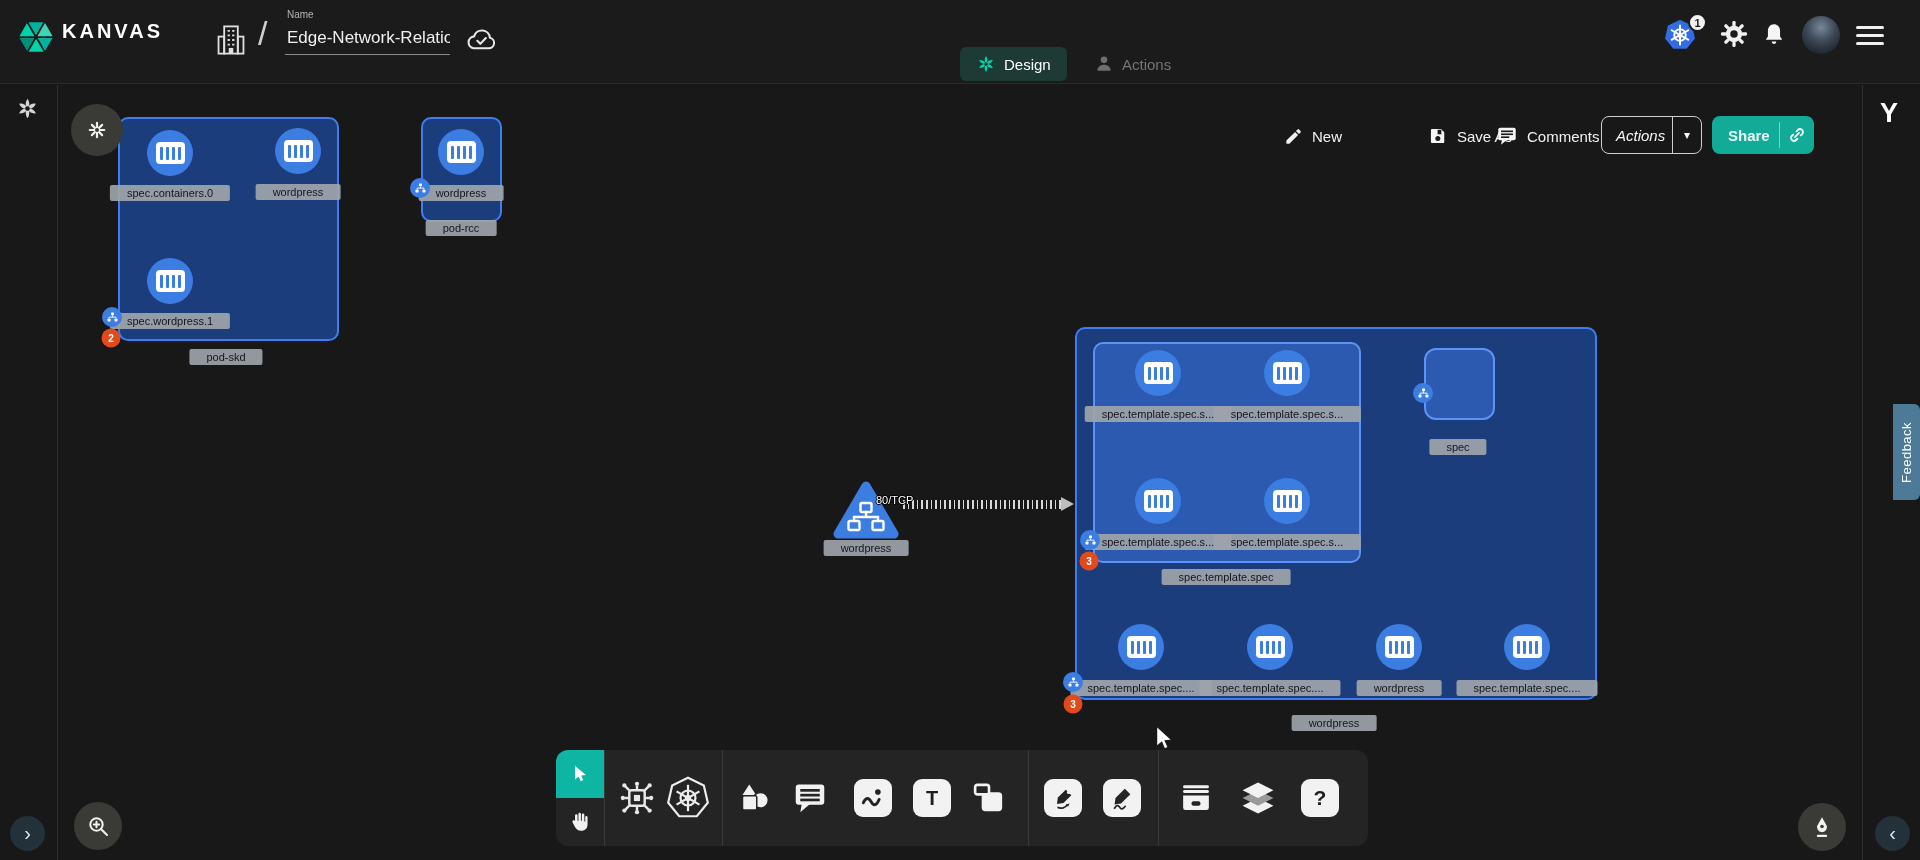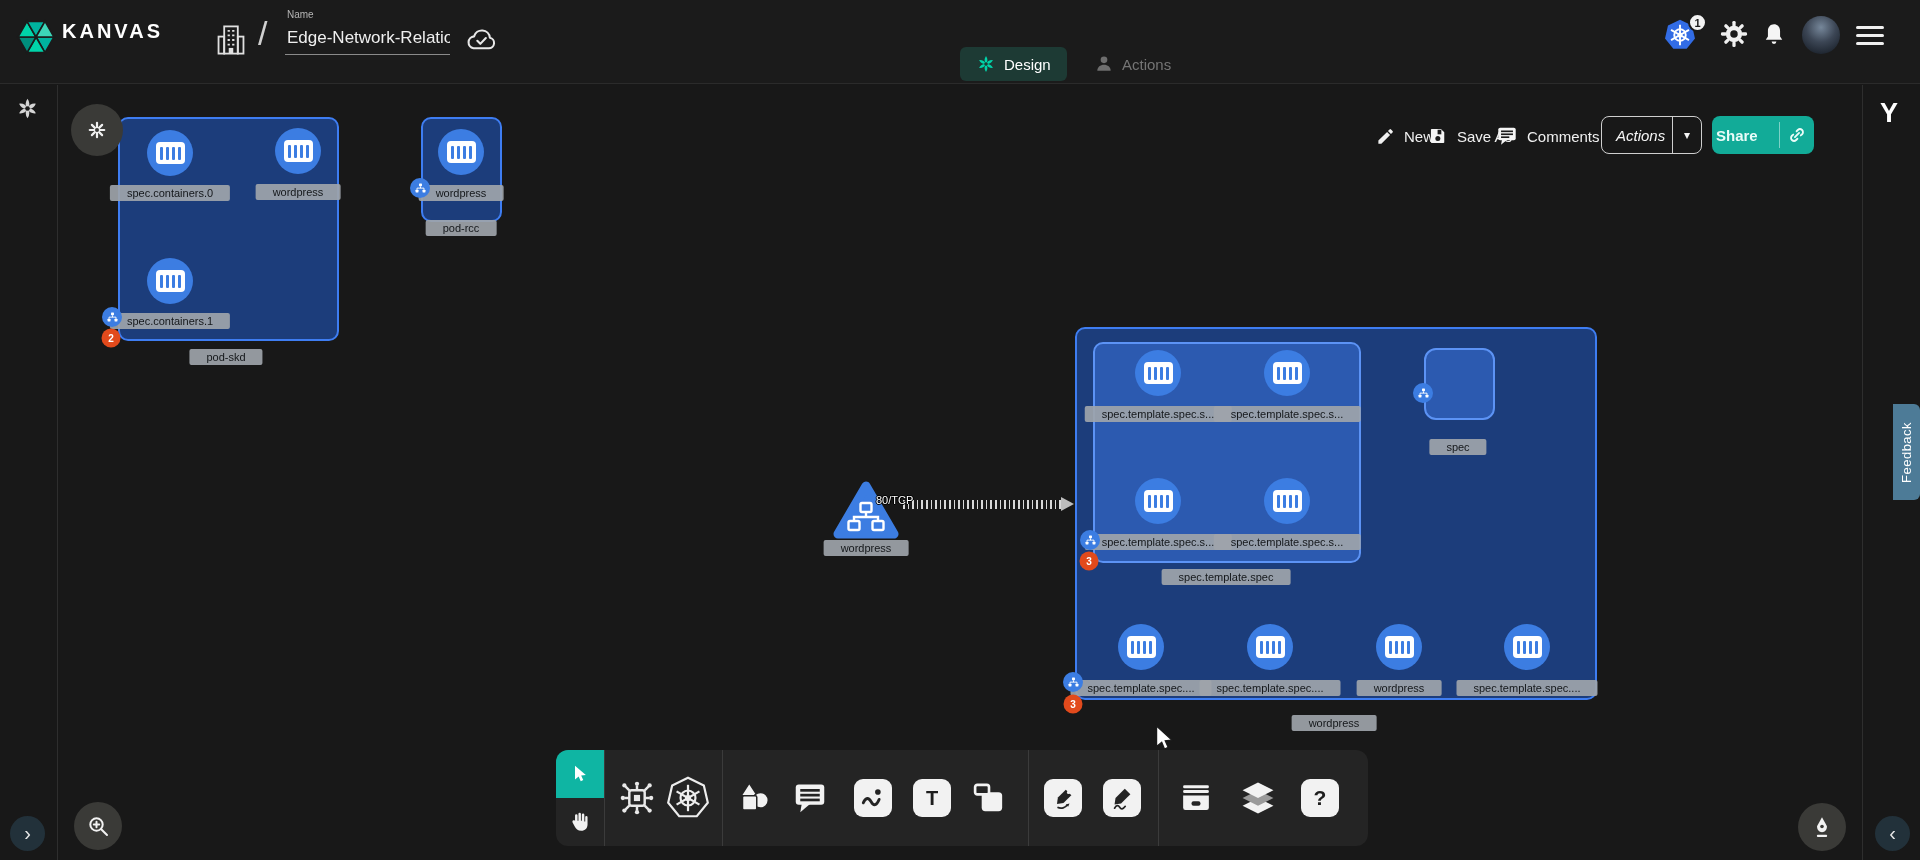--- a/index.html
+++ b/index.html
@@ -192,7 +192,7 @@
   <div class="ytoggle">Y</div>
   <div class="feedback">Feedback</div>
 
-  <div class="act-item" style="left:1376px">
+  <div class="act-item" style="left:1284px">
     <svg width="19" height="19" viewBox="0 0 24 24">
       <path fill="#f0f0f0" d="M3 17.2V21h3.8L17.8 10 14 6.2 3 17.2zM18.9 8.9l2-2a1.3 1.3 0 000-1.9l-1.9-1.9a1.3 1.3 0 00-1.9 0l-2 2 3.8 3.8z"></path>
     </svg>

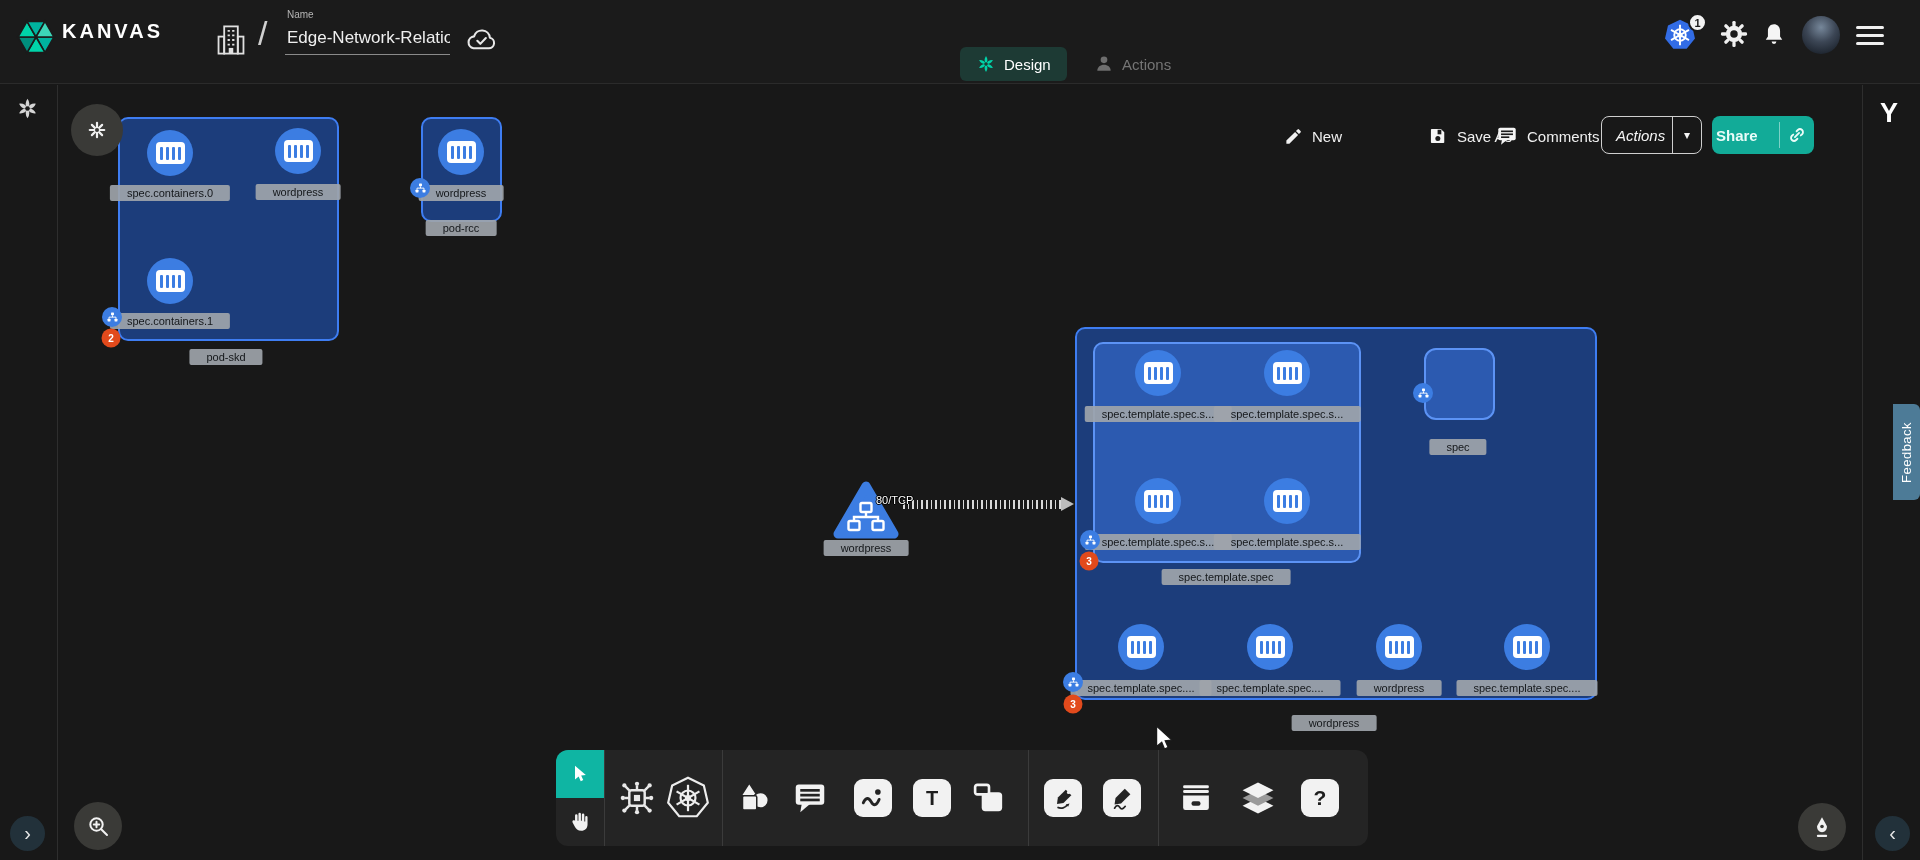--- a/index.html
+++ b/index.html
@@ -31,7 +31,7 @@
   .actions-btn .vdiv { width:1px; height:100%; background:#cfcfcf; }
   .actions-btn .caret { width:28px; text-align:center; font-size:12px; }
   .share-btn { position:absolute; left:1712px; top:116px; width:102px; height:38px; background:#12ab98; border-radius:8px; display:flex; align-items:center; color:#eafcf8; font-size:15px; font-weight:700; z-index:30;}
-  .share-btn .lbl { padding-left:4px; flex:1; }
+  .share-btn .lbl { padding-left:16px; flex:1; }
   .share-btn .vdiv { width:1px; height:70%; background:rgba(255,255,255,.45); }
   .share-btn .linkwrap { width:34px; display:flex; justify-content:center; }
 

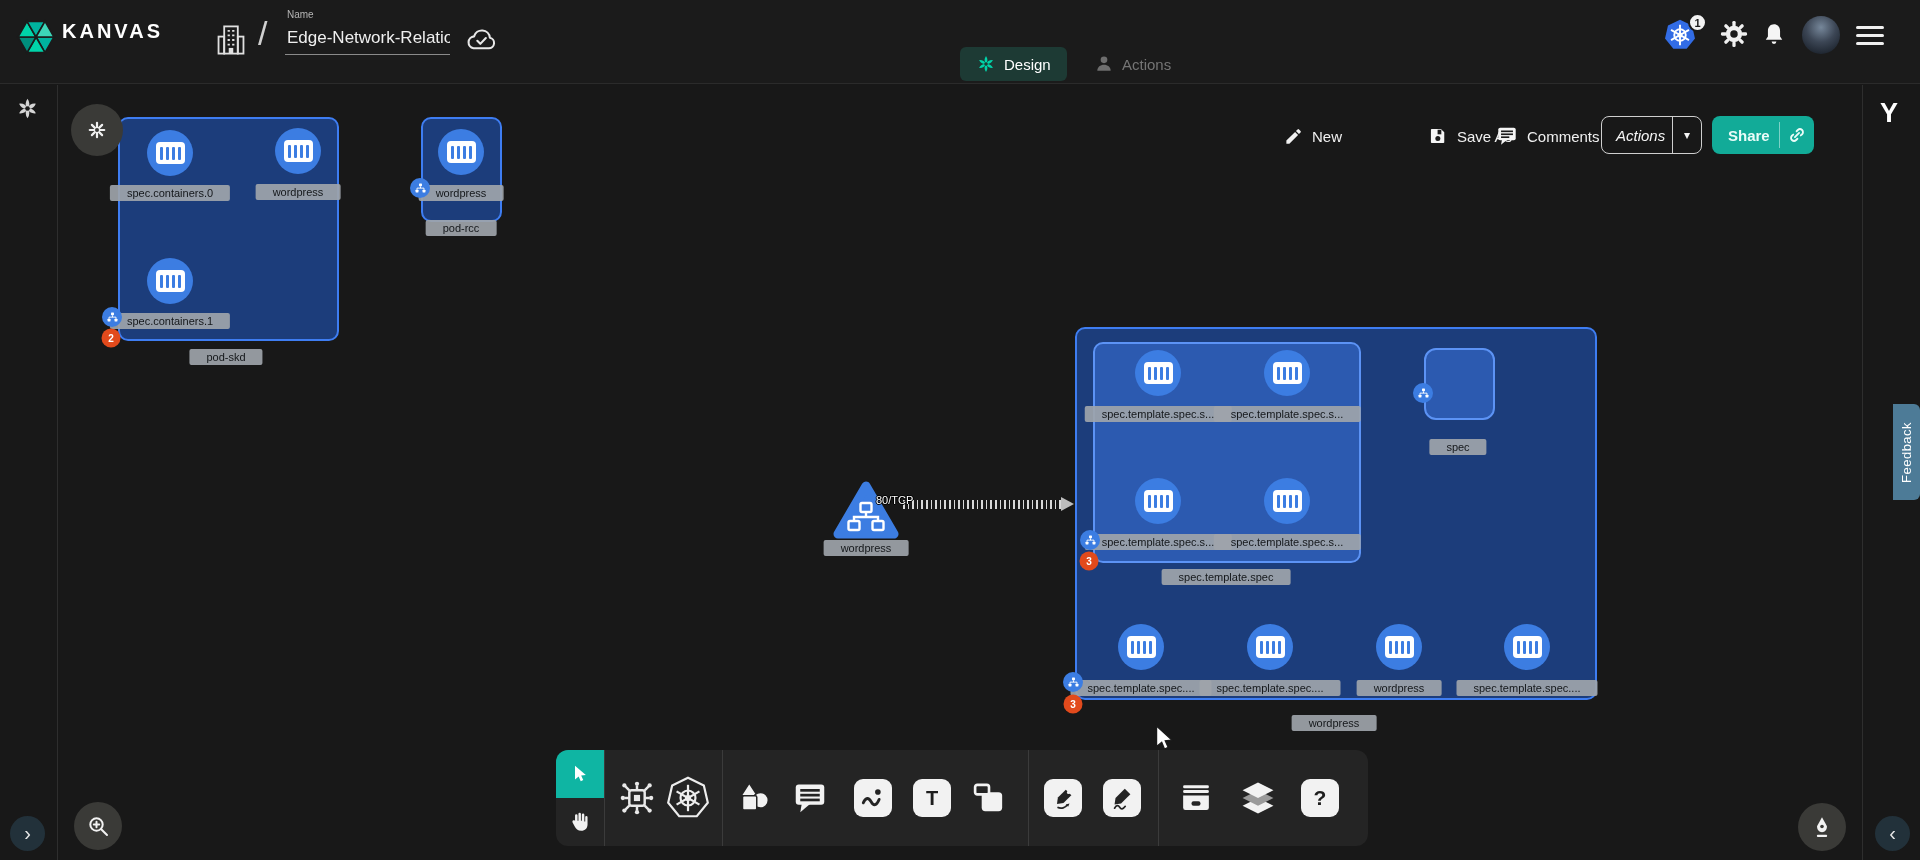--- a/index.html
+++ b/index.html
@@ -280,7 +280,7 @@
     </div>
   <div class="k-label" style="left:170px;top:193px">spec.containers.0</div>
   <div class="k-label" style="left:298px;top:192px">wordpress</div>
-  <div class="k-label" style="left:170px;top:321px">spec.containers.1</div>
+  <div class="k-label" style="left:170px;top:321px">spec.wordpress.1</div>
   <div class="edge-ico" style="left:112px;top:317px">
     <svg width="11" height="11" viewBox="0 0 12 12">
         <g fill="#fff">

